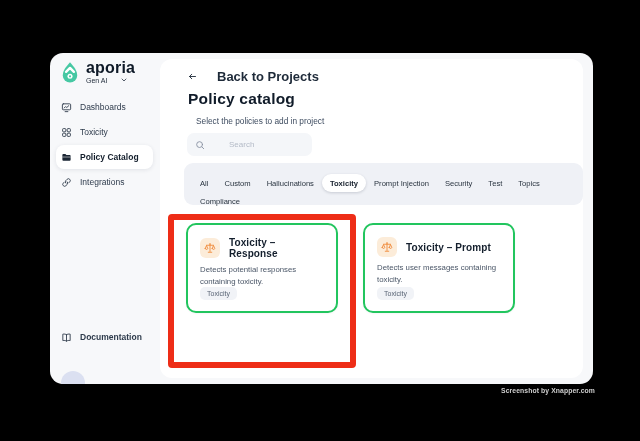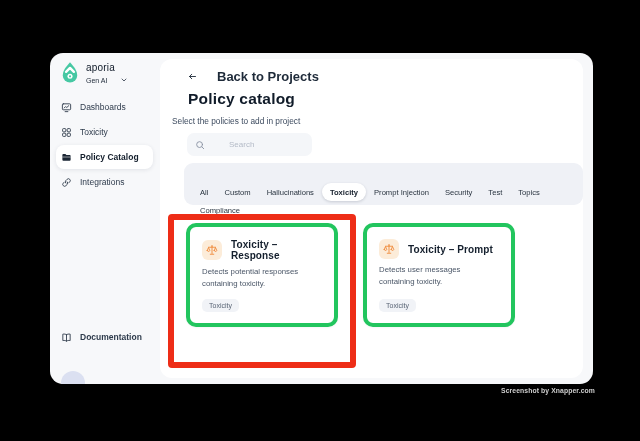--- a/index.html
+++ b/index.html
@@ -12,7 +12,7 @@
   .sidebar{position:absolute;left:0;top:0;bottom:0;width:110px;}
   .brand-row{position:absolute;left:11px;top:8px;display:flex;gap:7px;align-items:flex-start;}
   .brand-col{display:flex;flex-direction:column;}
-  .brand{font-size:10px;font-weight:400;color:#0f1a28;letter-spacing:.2px;line-height:13px;}
+  .brand{font-size:16px;font-weight:700;color:#0f1a28;letter-spacing:.2px;line-height:13px;}
   .workspace-row{display:flex;align-items:center;gap:13px;margin-top:2px;}
   .workspace{font-size:7px;color:#232e3d;}
   .nav{position:absolute;top:42px;left:0;right:0;}

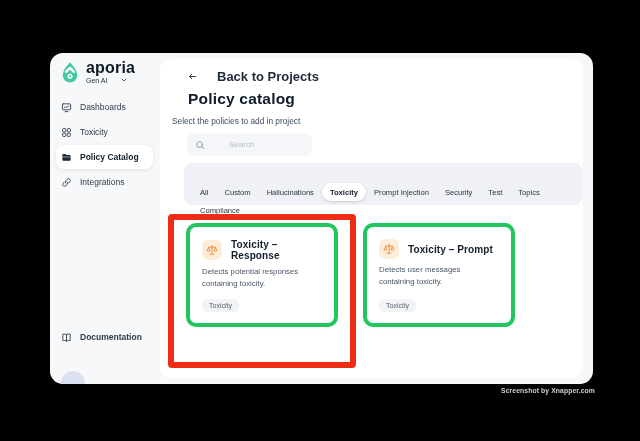--- a/index.html
+++ b/index.html
@@ -28,7 +28,7 @@
   .back-row{position:absolute;left:28px;top:10px;display:flex;align-items:center;gap:20px;
             font-size:13px;font-weight:600;color:#1e2a39;cursor:pointer;}
   .page-title{position:absolute;left:28px;top:31px;font-size:15.5px;font-weight:700;color:#101b29;letter-spacing:.2px;}
-  .page-subtitle{position:absolute;left:12px;top:57px;font-size:8.3px;color:#3e4c60;}
+  .page-subtitle{position:absolute;left:36px;top:57px;font-size:8.3px;color:#3e4c60;}
   .search-box{position:absolute;left:27px;top:74px;width:125px;height:23px;background:#f4f6f9;
               border-radius:7px;display:flex;align-items:center;gap:22px;padding:0 8px;box-sizing:border-box;}
   .search-box input{border:none;background:transparent;outline:none;font-size:8px;color:#333;width:92px;

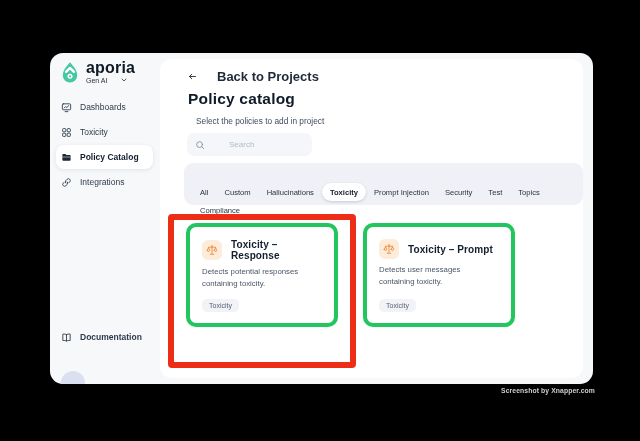--- a/index.html
+++ b/index.html
@@ -36,7 +36,7 @@
   .search-box input::placeholder{color:#b4bbc7;}
 
   .tabs{position:absolute;left:24px;right:0;top:104px;height:42px;background:#eff1f6;
-        border-radius:9px;padding:20px 8px;box-sizing:border-box;}
+        border-radius:9px;padding:11px 8px;box-sizing:border-box;}
   .tabs-row{display:flex;align-items:center;height:18px;}
   .tab{padding:0 8px;height:18px;display:flex;align-items:center;font-size:7.6px;color:#28333f;
        border-radius:12px;white-space:nowrap;cursor:pointer;}

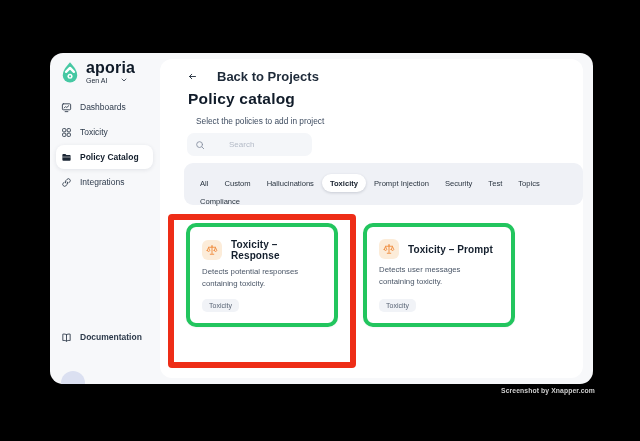--- a/index.html
+++ b/index.html
@@ -43,7 +43,7 @@
   .tab.active{background:#fff;font-weight:700;box-shadow:0 1px 3px rgba(24,36,58,.18);color:#16202d;}
 
   .cards-row{position:absolute;left:26px;top:164px;display:flex;gap:25px;}
-  .card{width:152px;height:104px;background:#fff;border:4px solid #22c55e;border-radius:10px;
+  .card{width:152px;height:90px;background:#fff;border:2px solid #22c55e;border-radius:10px;
         box-sizing:border-box;padding:12px;position:relative;box-shadow:0 1px 2px rgba(16,24,40,.04);cursor:pointer;}
   .card-head{display:flex;align-items:center;gap:9px;}
   .policy-icon{width:20px;height:20px;border-radius:6px;background:#fcecd9;display:flex;

